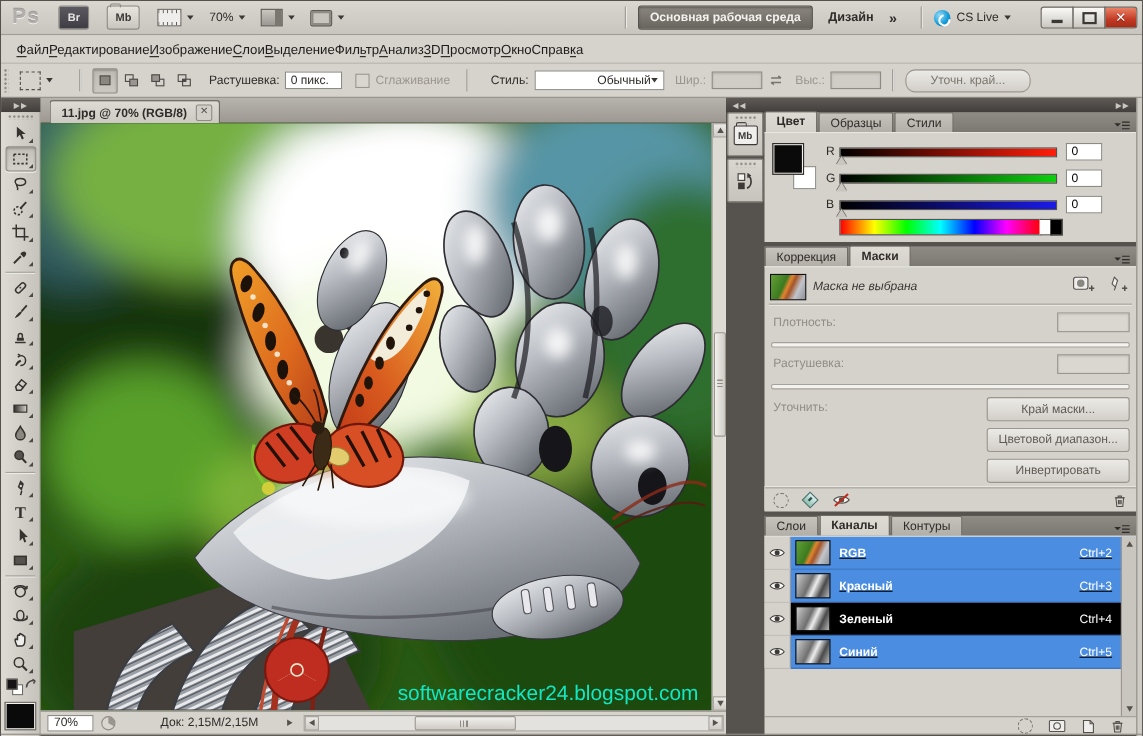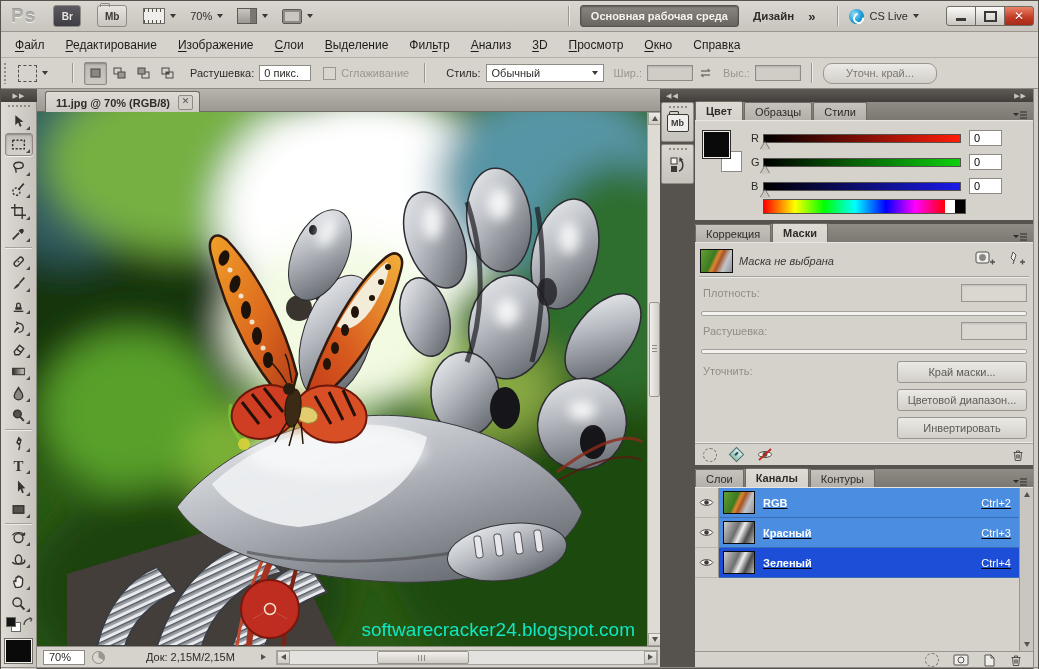--- a/index.html
+++ b/index.html
@@ -33,7 +33,7 @@
   #btn-close{border-radius:0 3px 3px 0;background:linear-gradient(#ea8266,#c23a24 60%,#a52c18);color:#fff;font-size:12px;font-weight:bold;text-shadow:0 1px 1px #7a1608;}
   
   #menubar{left:0;top:31px;width:100%;height:26px;background:#d6d3cd;border-bottom:1px solid #b2aea8;display:flex;align-items:center;padding-left:14px;box-sizing:border-box;}
-  .menu-item{font-size:12px;color:#1e1c1a;margin-right:21px;white-space:nowrap;}
+  .menu-item{font-size:12px;color:#1e1c1a;white-space:nowrap;}
   .menu-item u{text-underline-offset:2px;}
   
   #optionsbar{left:0;top:57px;width:100%;height:31px;background:#d6d3cd;border-bottom:1px solid #8e8a84;display:flex;align-items:center;box-sizing:border-box;font-size:11px;color:#2e2b28;}

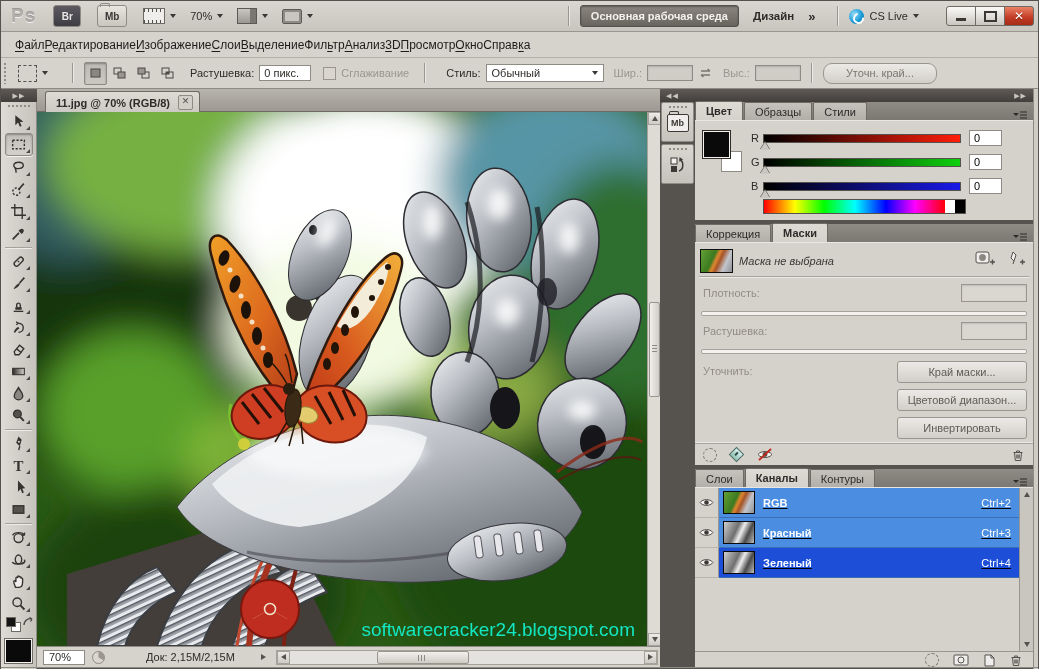--- a/index.html
+++ b/index.html
@@ -47,7 +47,7 @@
   .txt-input{height:16px;background:#fff;border:1px solid #8e8a84;font-size:11px;color:#2e2b28;display:flex;align-items:center;padding:0 4px;box-sizing:border-box;}
   .txt-input.dis{background:#d0cdc7;box-shadow:inset 0 1px 2px rgba(0,0,0,.15);}
   .checkbox{width:11px;height:11px;border:1px solid #9a968f;background:#d9d6d0;margin:0 5px 0 12px;}
-  .select{height:18px;background:#fff;border:1px solid #8e8a84;display:flex;align-items:center;justify-content:space-between;padding:0 5px;box-sizing:border-box;}
+  .select{height:18px;background:#fff;border:1px solid #8e8a84;display:flex;align-items:center;justify-content:flex-end;padding:0 5px;box-sizing:border-box;}
   .select .drop{margin:0;}
   #refine-btn{height:19px;padding:0 22px;border:1px solid #9a968f;border-radius:9px;background:linear-gradient(#eceae6,#d2cfc9);color:#7a766f;display:flex;align-items:center;}
   

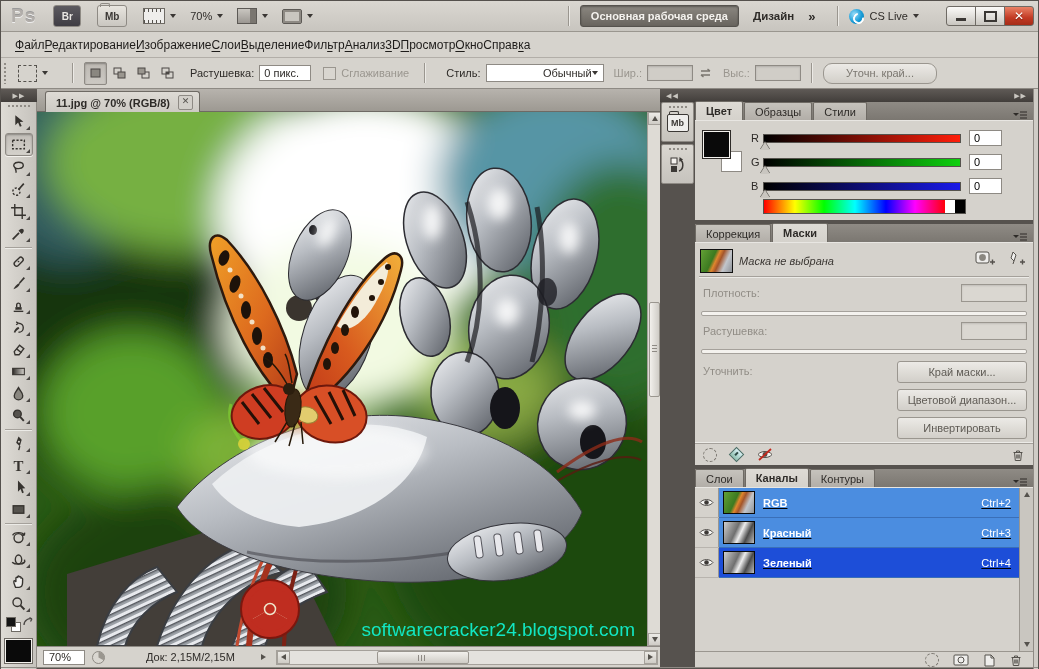--- a/index.html
+++ b/index.html
@@ -762,7 +762,7 @@
                     <circle cx="8" cy="6" r="2.5" fill="#3c3936"></circle>
                   </svg>
                 </div>
-                <div class="ch-sel" style="background:#1d4ed8">
+                <div class="ch-sel" style="background:#000000">
                   <div class="ch-thumb th-gray"></div>
                   <span class="ch-name">Зеленый</span>
                   <span class="ch-short">Ctrl+4</span>

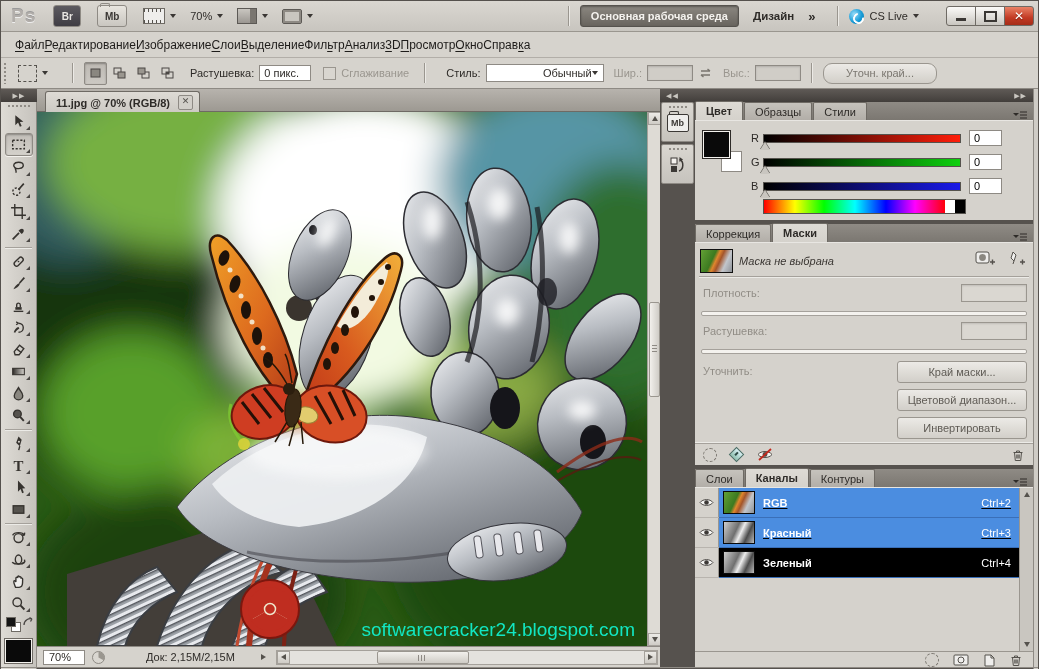--- a/index.html
+++ b/index.html
@@ -768,6 +768,19 @@
                   <span class="ch-short">Ctrl+4</span>
                 </div>
               </div>
+              <div class="ch-row">
+                <div class="eye-cell">
+                  <svg width="15" height="11" viewBox="0 0 16 12">
+                    <path d="M1 6 C4 1.8 12 1.8 15 6 C12 10.2 4 10.2 1 6 Z" fill="#f8f8f6" stroke="#3c3936"></path>
+                    <circle cx="8" cy="6" r="2.5" fill="#3c3936"></circle>
+                  </svg>
+                </div>
+                <div class="ch-sel" style="background:#4b8de0">
+                  <div class="ch-thumb th-gray"></div>
+                  <span class="ch-name">Синий</span>
+                  <span class="ch-short">Ctrl+5</span>
+                </div>
+              </div>
             </div>
           <div id="ch-scroll">
             <div class="sb-arrow" style="top:0;width:13px;background:none;border:none">

